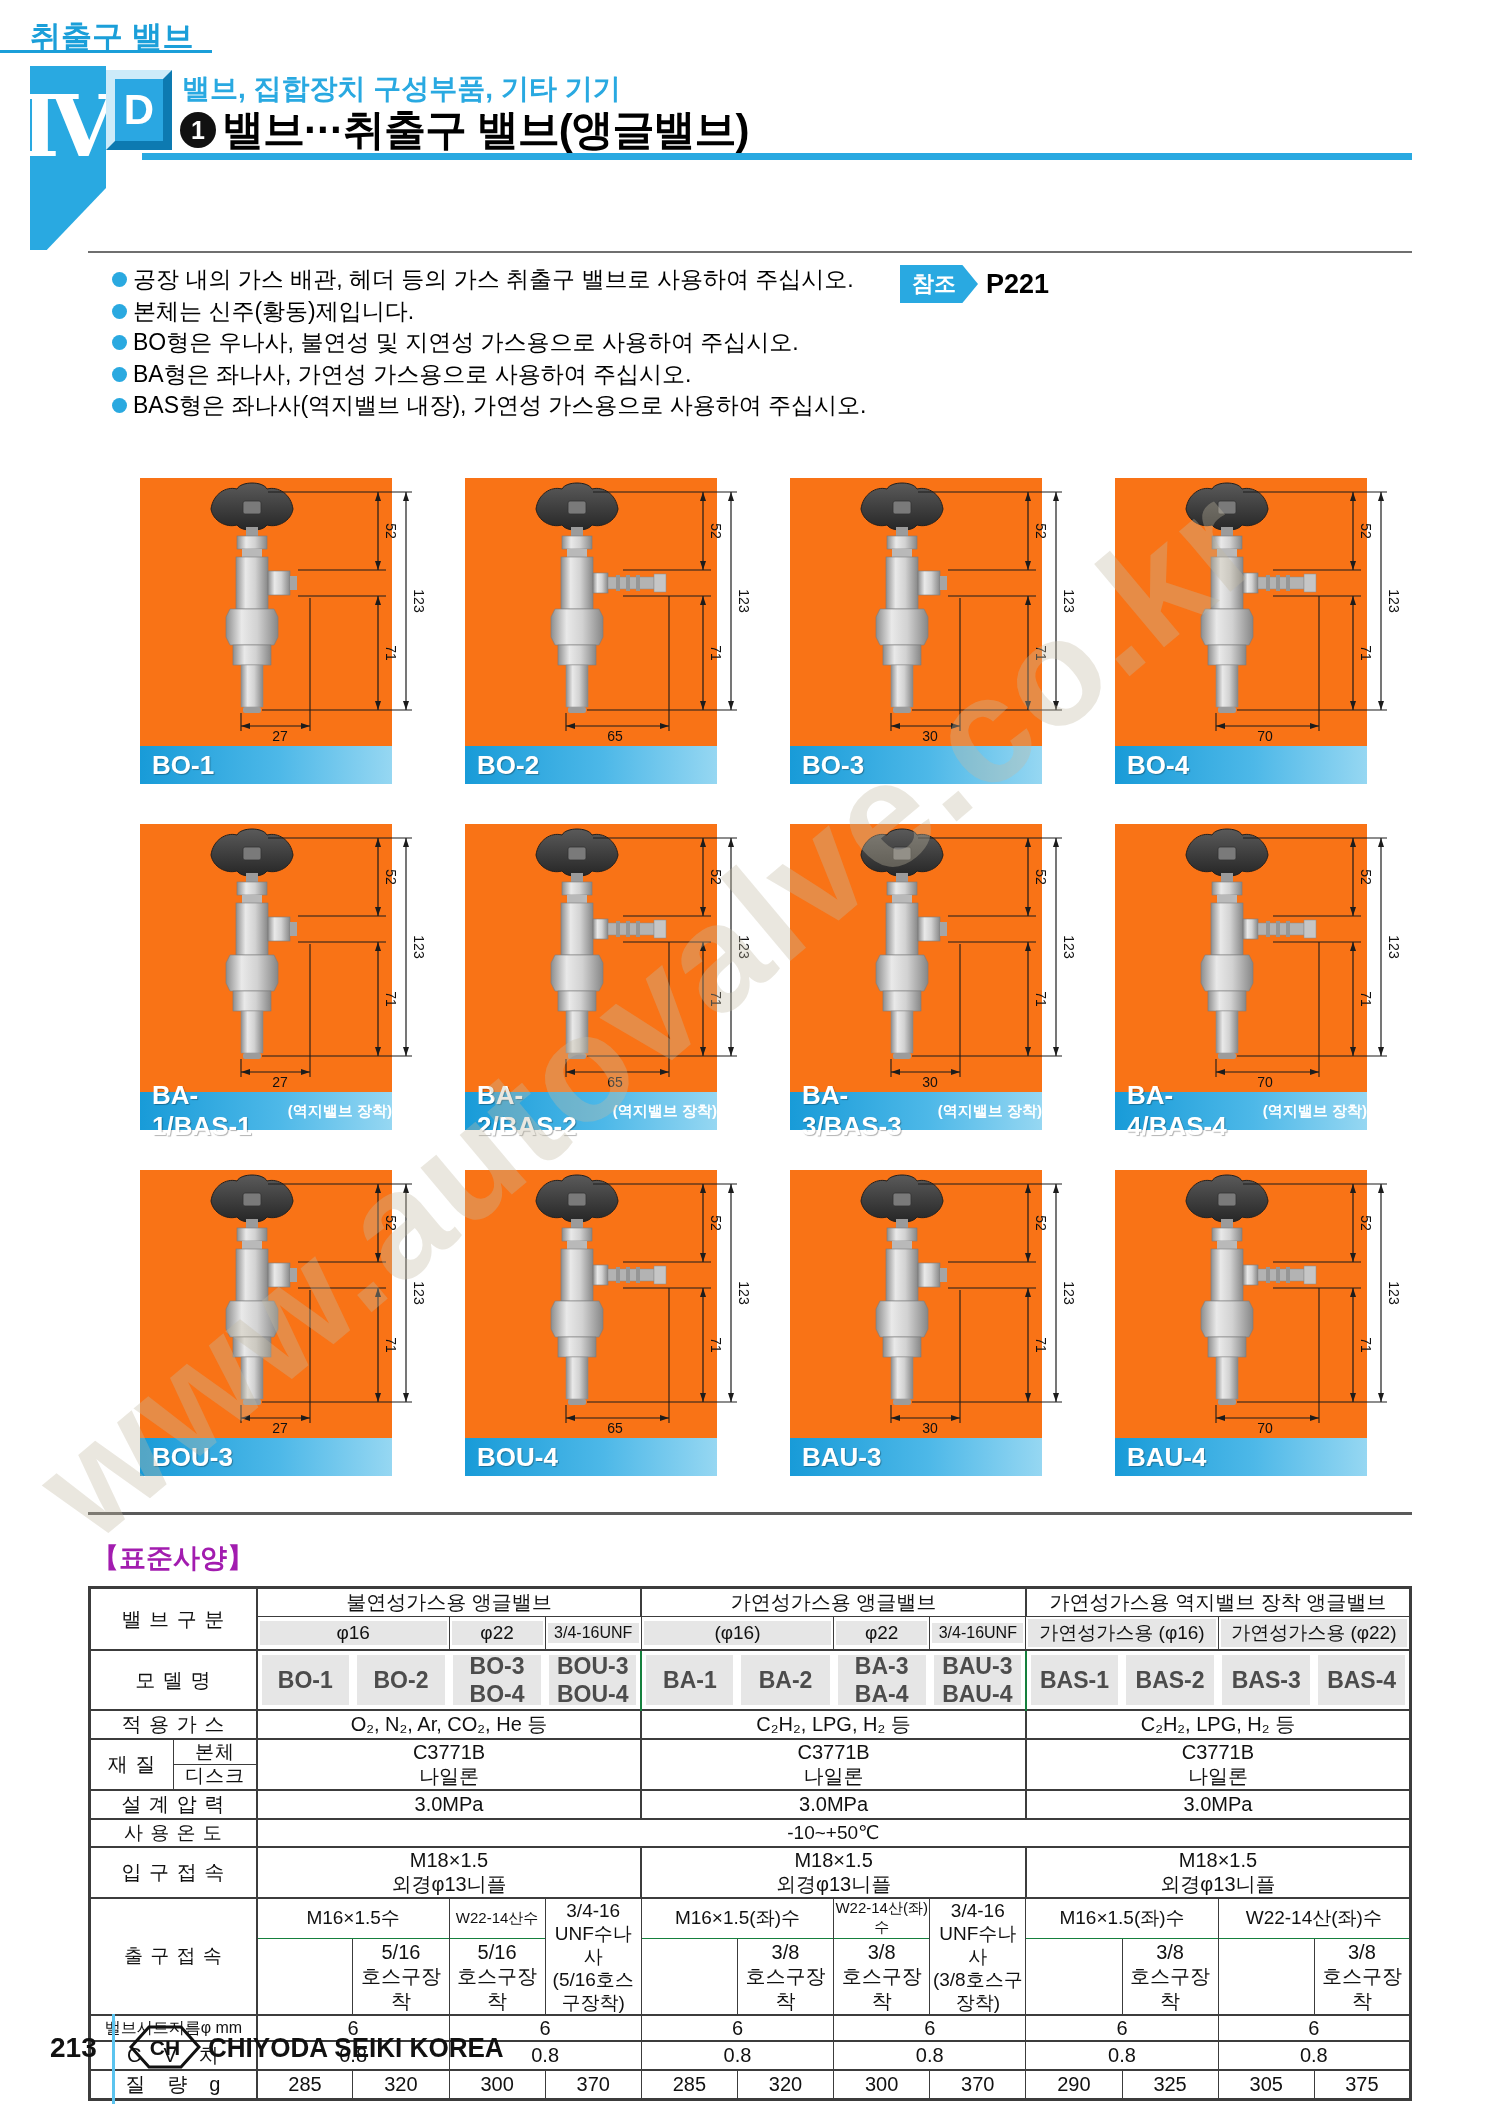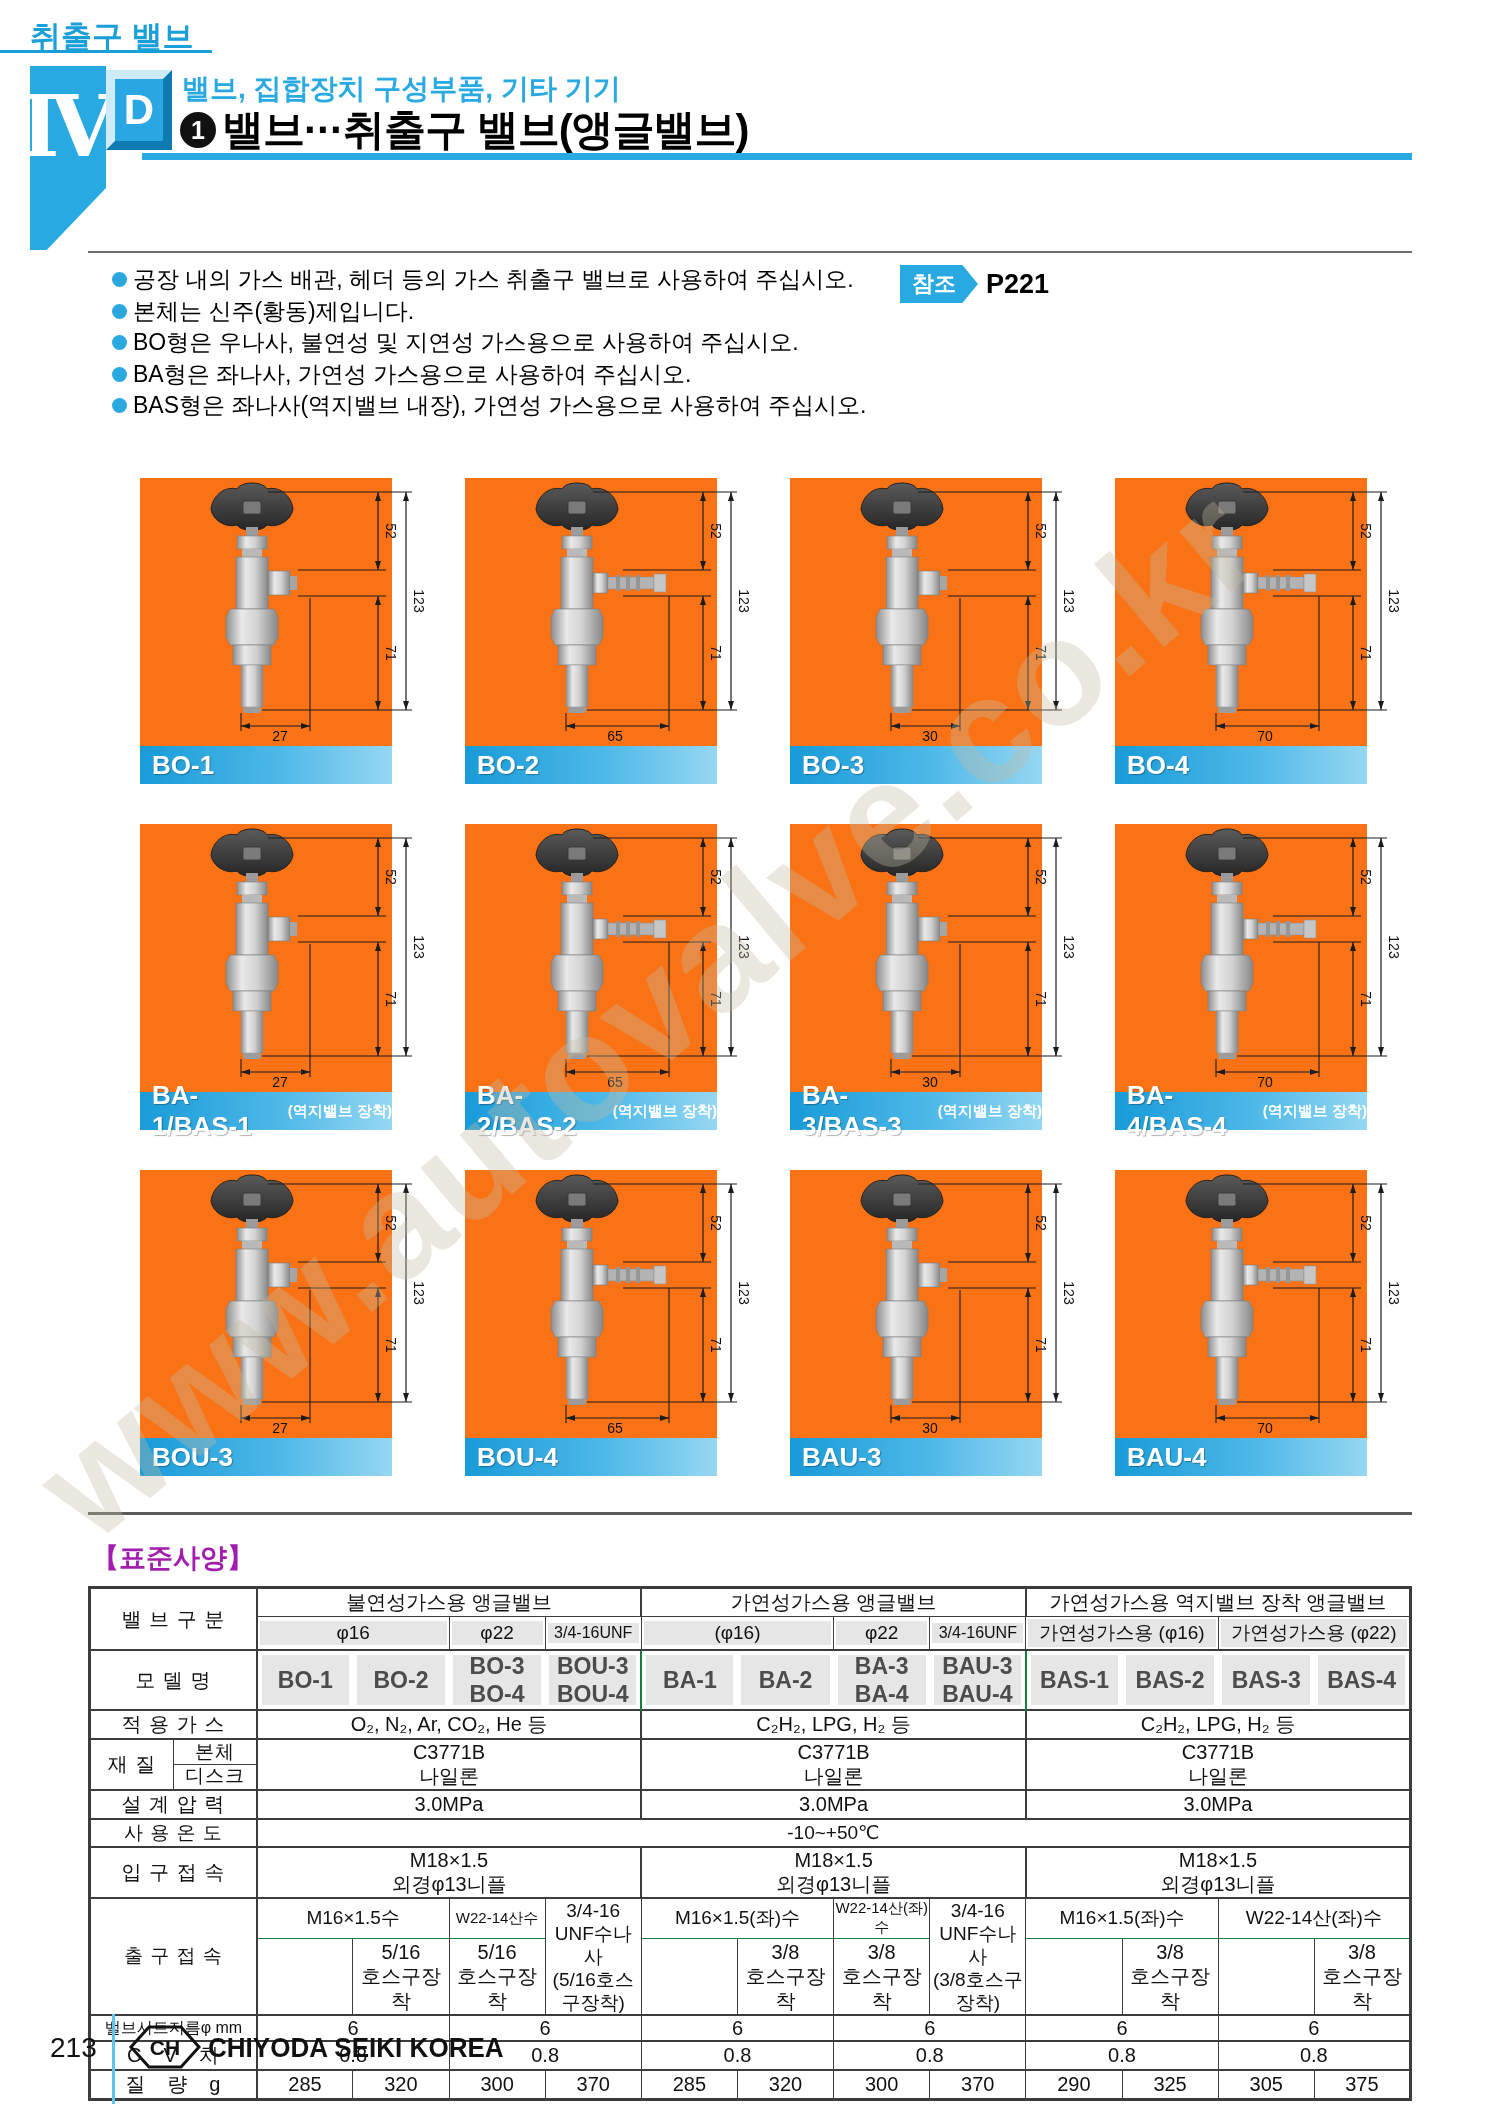--- a/index.html
+++ b/index.html
@@ -75,7 +75,7 @@
   .r-seat td{height:24px;} .r-cv td{height:24px;} .r-mass td{height:26px;}
 
   
-  .foot-num{position:absolute;left:50px;top:2032px;font-size:28px;font-weight:400;color:#111;}
+  .foot-num{position:absolute;left:50px;top:2032px;font-size:28px;font-weight:700;color:#111;}
   .foot-line{position:absolute;left:112px;top:2014px;width:3px;height:90px;background:#5bc4ef;}
   .foot-logo{position:absolute;left:128px;top:2024px;}
   .foot-company{position:absolute;left:208px;top:2032px;font-size:28px;font-weight:800;color:#111;transform:scaleX(.93);transform-origin:left;}

